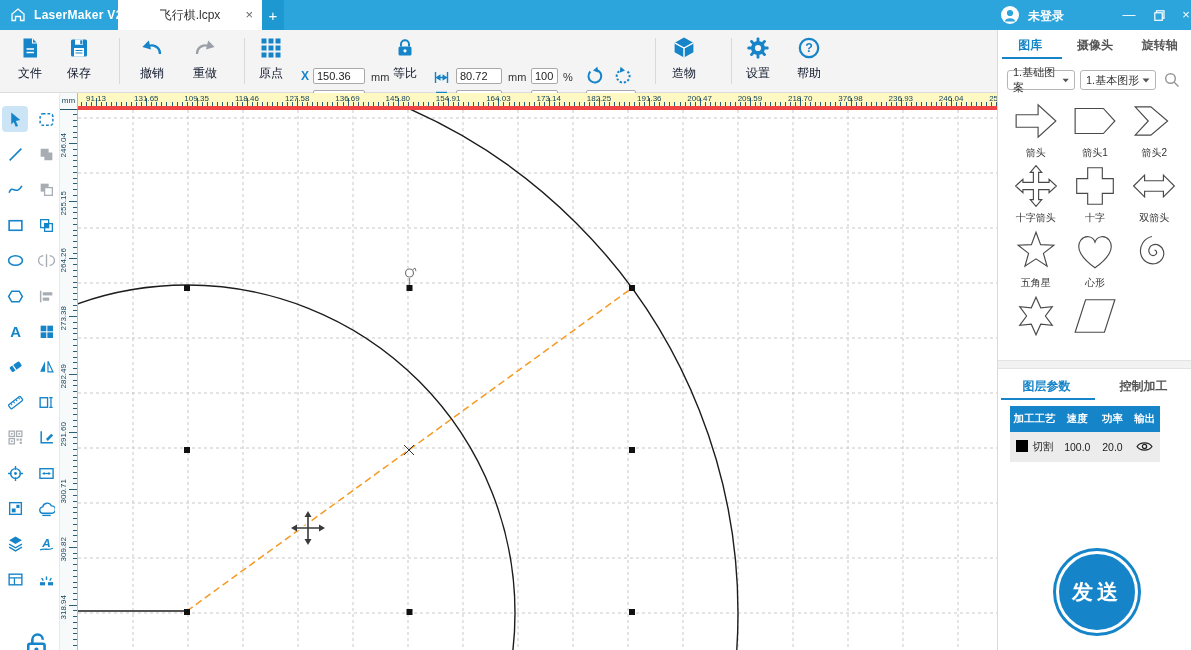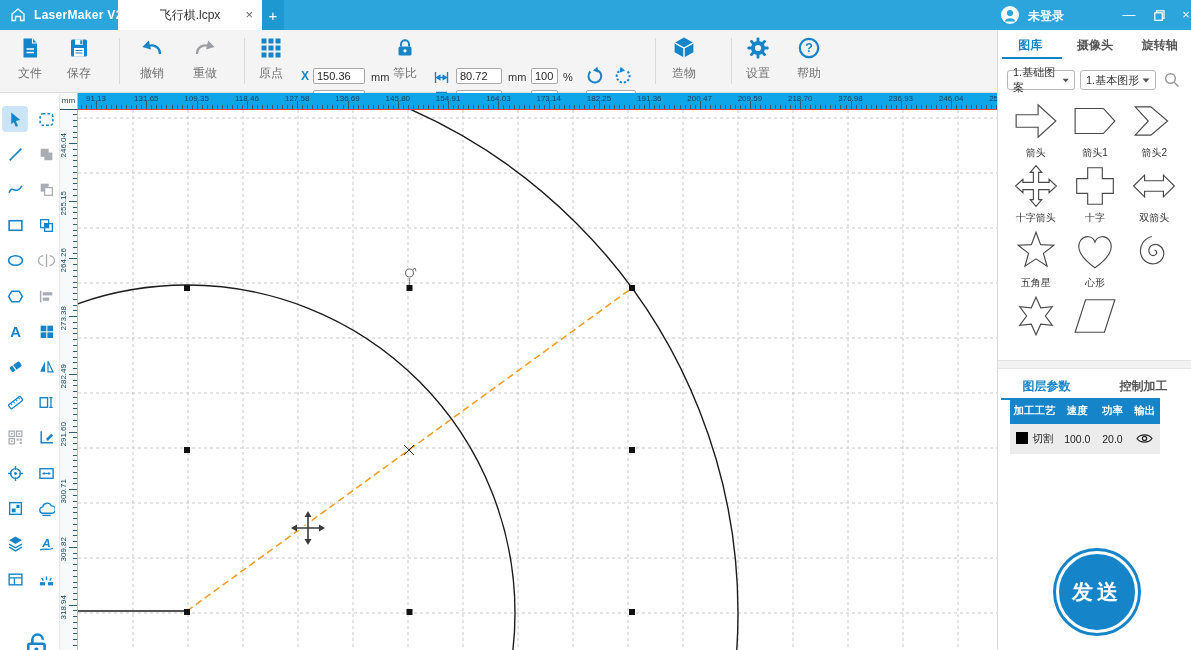--- a/index.html
+++ b/index.html
@@ -21,7 +21,7 @@
   .toolbar{position:absolute;left:0;top:30px;width:997px;height:63px;background:#F4F4F4;
            border-bottom:1px solid #DCDCDC;box-sizing:border-box;}
   .tbtn{position:absolute;width:44px;text-align:center;}
-  .tbtn .tlabel{font-size:12px;color:#737373;margin-top:1px;}
+  .tbtn .tlabel{font-size:12px;color:#0f172a;margin-top:1px;}
   .tdiv{position:absolute;top:8px;height:46px;width:1px;background:#D9D9D9;}
   .tfield{position:absolute;border:1px solid #A9A9A9;border-radius:2px;background:#fff;font-size:11px;
           padding:0 3px;height:16px;box-sizing:border-box;color:#222;font-family:inherit;}

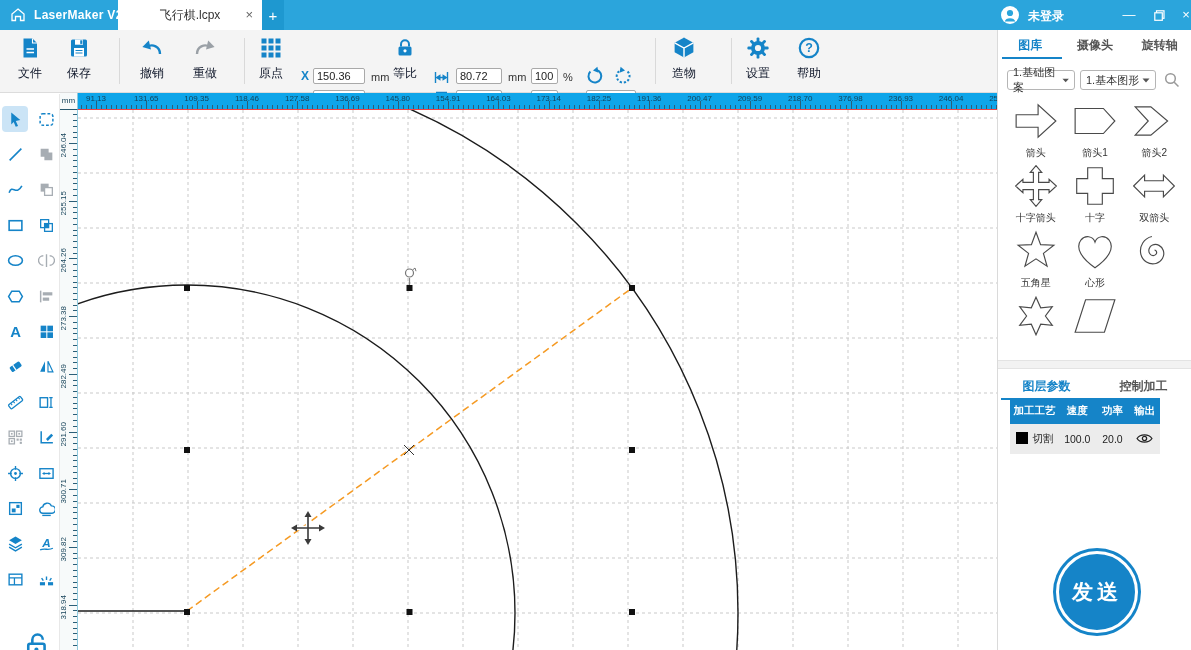--- a/index.html
+++ b/index.html
@@ -38,8 +38,8 @@
   .ruler-corner{position:absolute;left:60px;top:93px;width:18px;height:17px;background:#F7FAFA;font-size:8px;
         color:#123F56;border-bottom:1px solid #27586E;border-right:1px solid #8FCADE;box-sizing:border-box;
         text-align:center;line-height:15px;}
-  .ruler-h{position:absolute;left:78px;top:93px;width:919px;height:17px;background:#0ea5e9;
-        border-bottom:1px solid #ef4444;box-sizing:border-box;overflow:hidden;}
+  .ruler-h{position:absolute;left:78px;top:93px;width:919px;height:17px;background:#fef9c3;
+        border-bottom:4px solid #ef4444;box-sizing:border-box;overflow:hidden;}
   .ruler-v{position:absolute;left:60px;top:110px;width:18px;height:540px;background:#F7FAFA;
         border-right:1px solid #8FCADE;box-sizing:border-box;overflow:hidden;}
   .htick{position:absolute;bottom:0;width:1px;background:#2B5F78;}

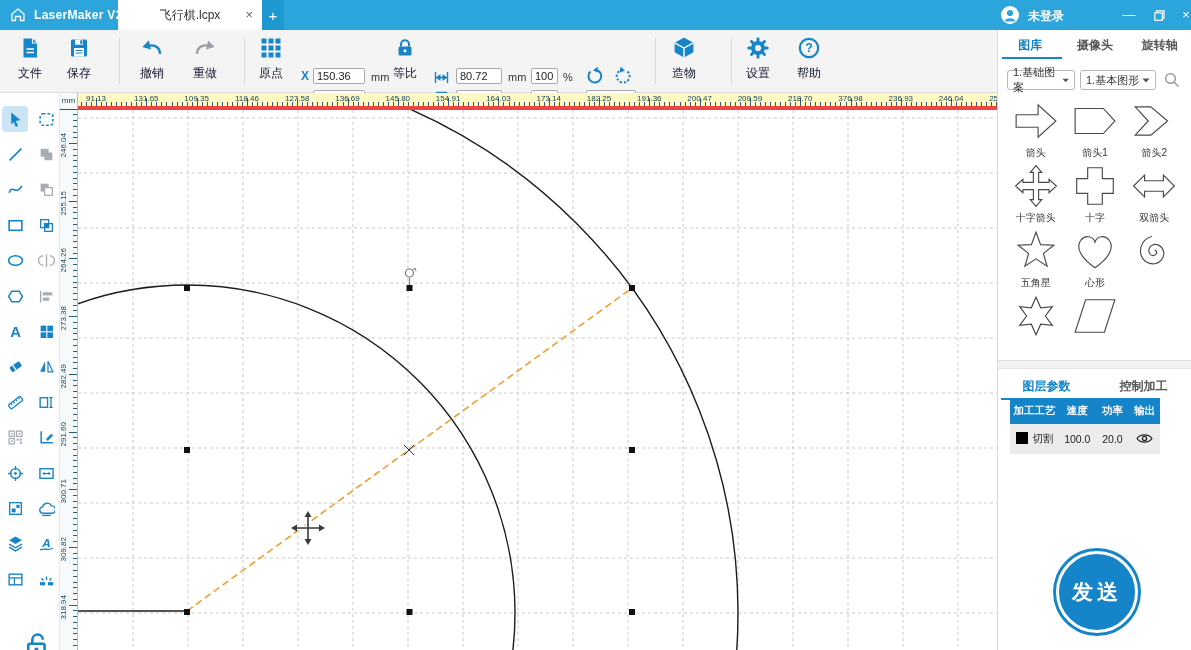--- a/index.html
+++ b/index.html
@@ -63,7 +63,7 @@
   .panelsplit{position:absolute;left:0;top:330px;width:194px;height:9px;background:#F2F2F2;
       border-top:1px solid #E3E3E3;border-bottom:1px solid #E3E3E3;box-sizing:border-box;}
   .ltabs{position:absolute;left:0;top:345px;width:194px;height:24px;display:flex;}
-  .layertable{position:absolute;left:12px;top:368px;width:150px;font-size:10.5px;border-collapse:collapse;}
+  .layertable{position:absolute;left:12px;top:376px;width:150px;font-size:10.5px;border-collapse:collapse;}
   .layertable th{background:#1584C8;color:#fff;font-weight:bold;height:24px;font-size:10.5px;}
   .layertable td{background:#ECECEC;height:28px;text-align:center;color:#222;}
   .send{position:absolute;left:55px;top:518px;width:88px;height:88px;border-radius:50%;background:#1584C8;

